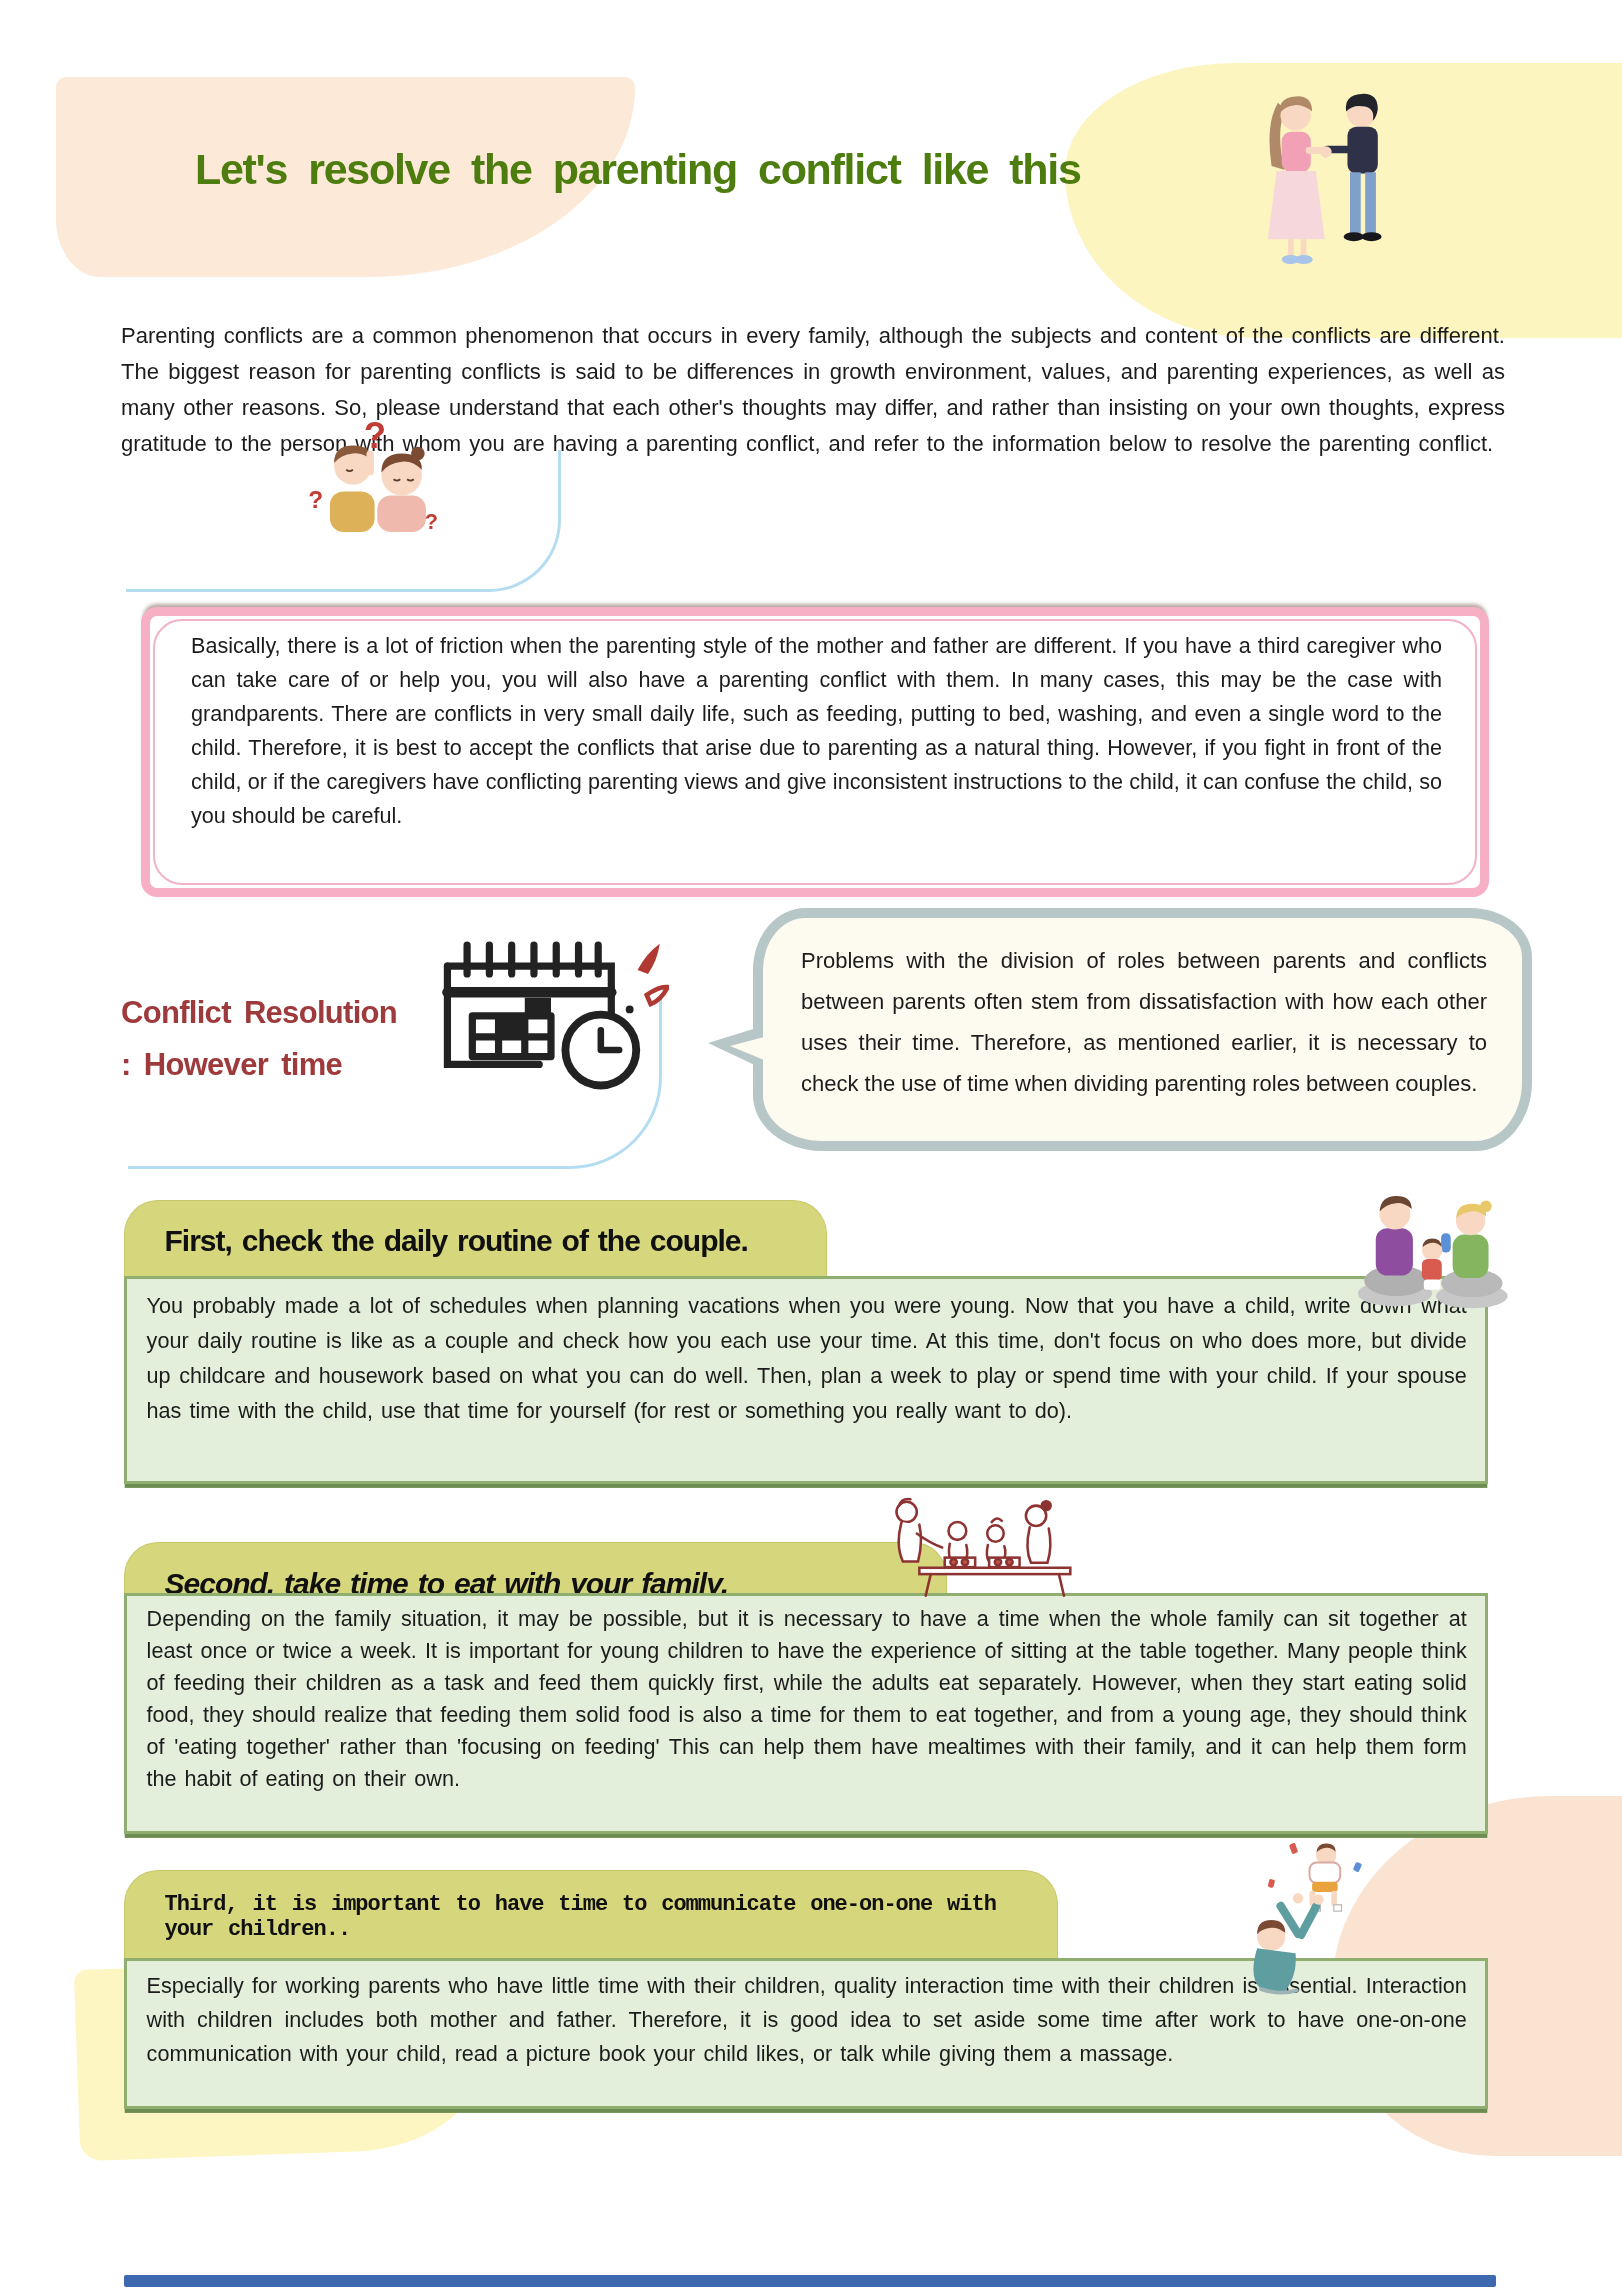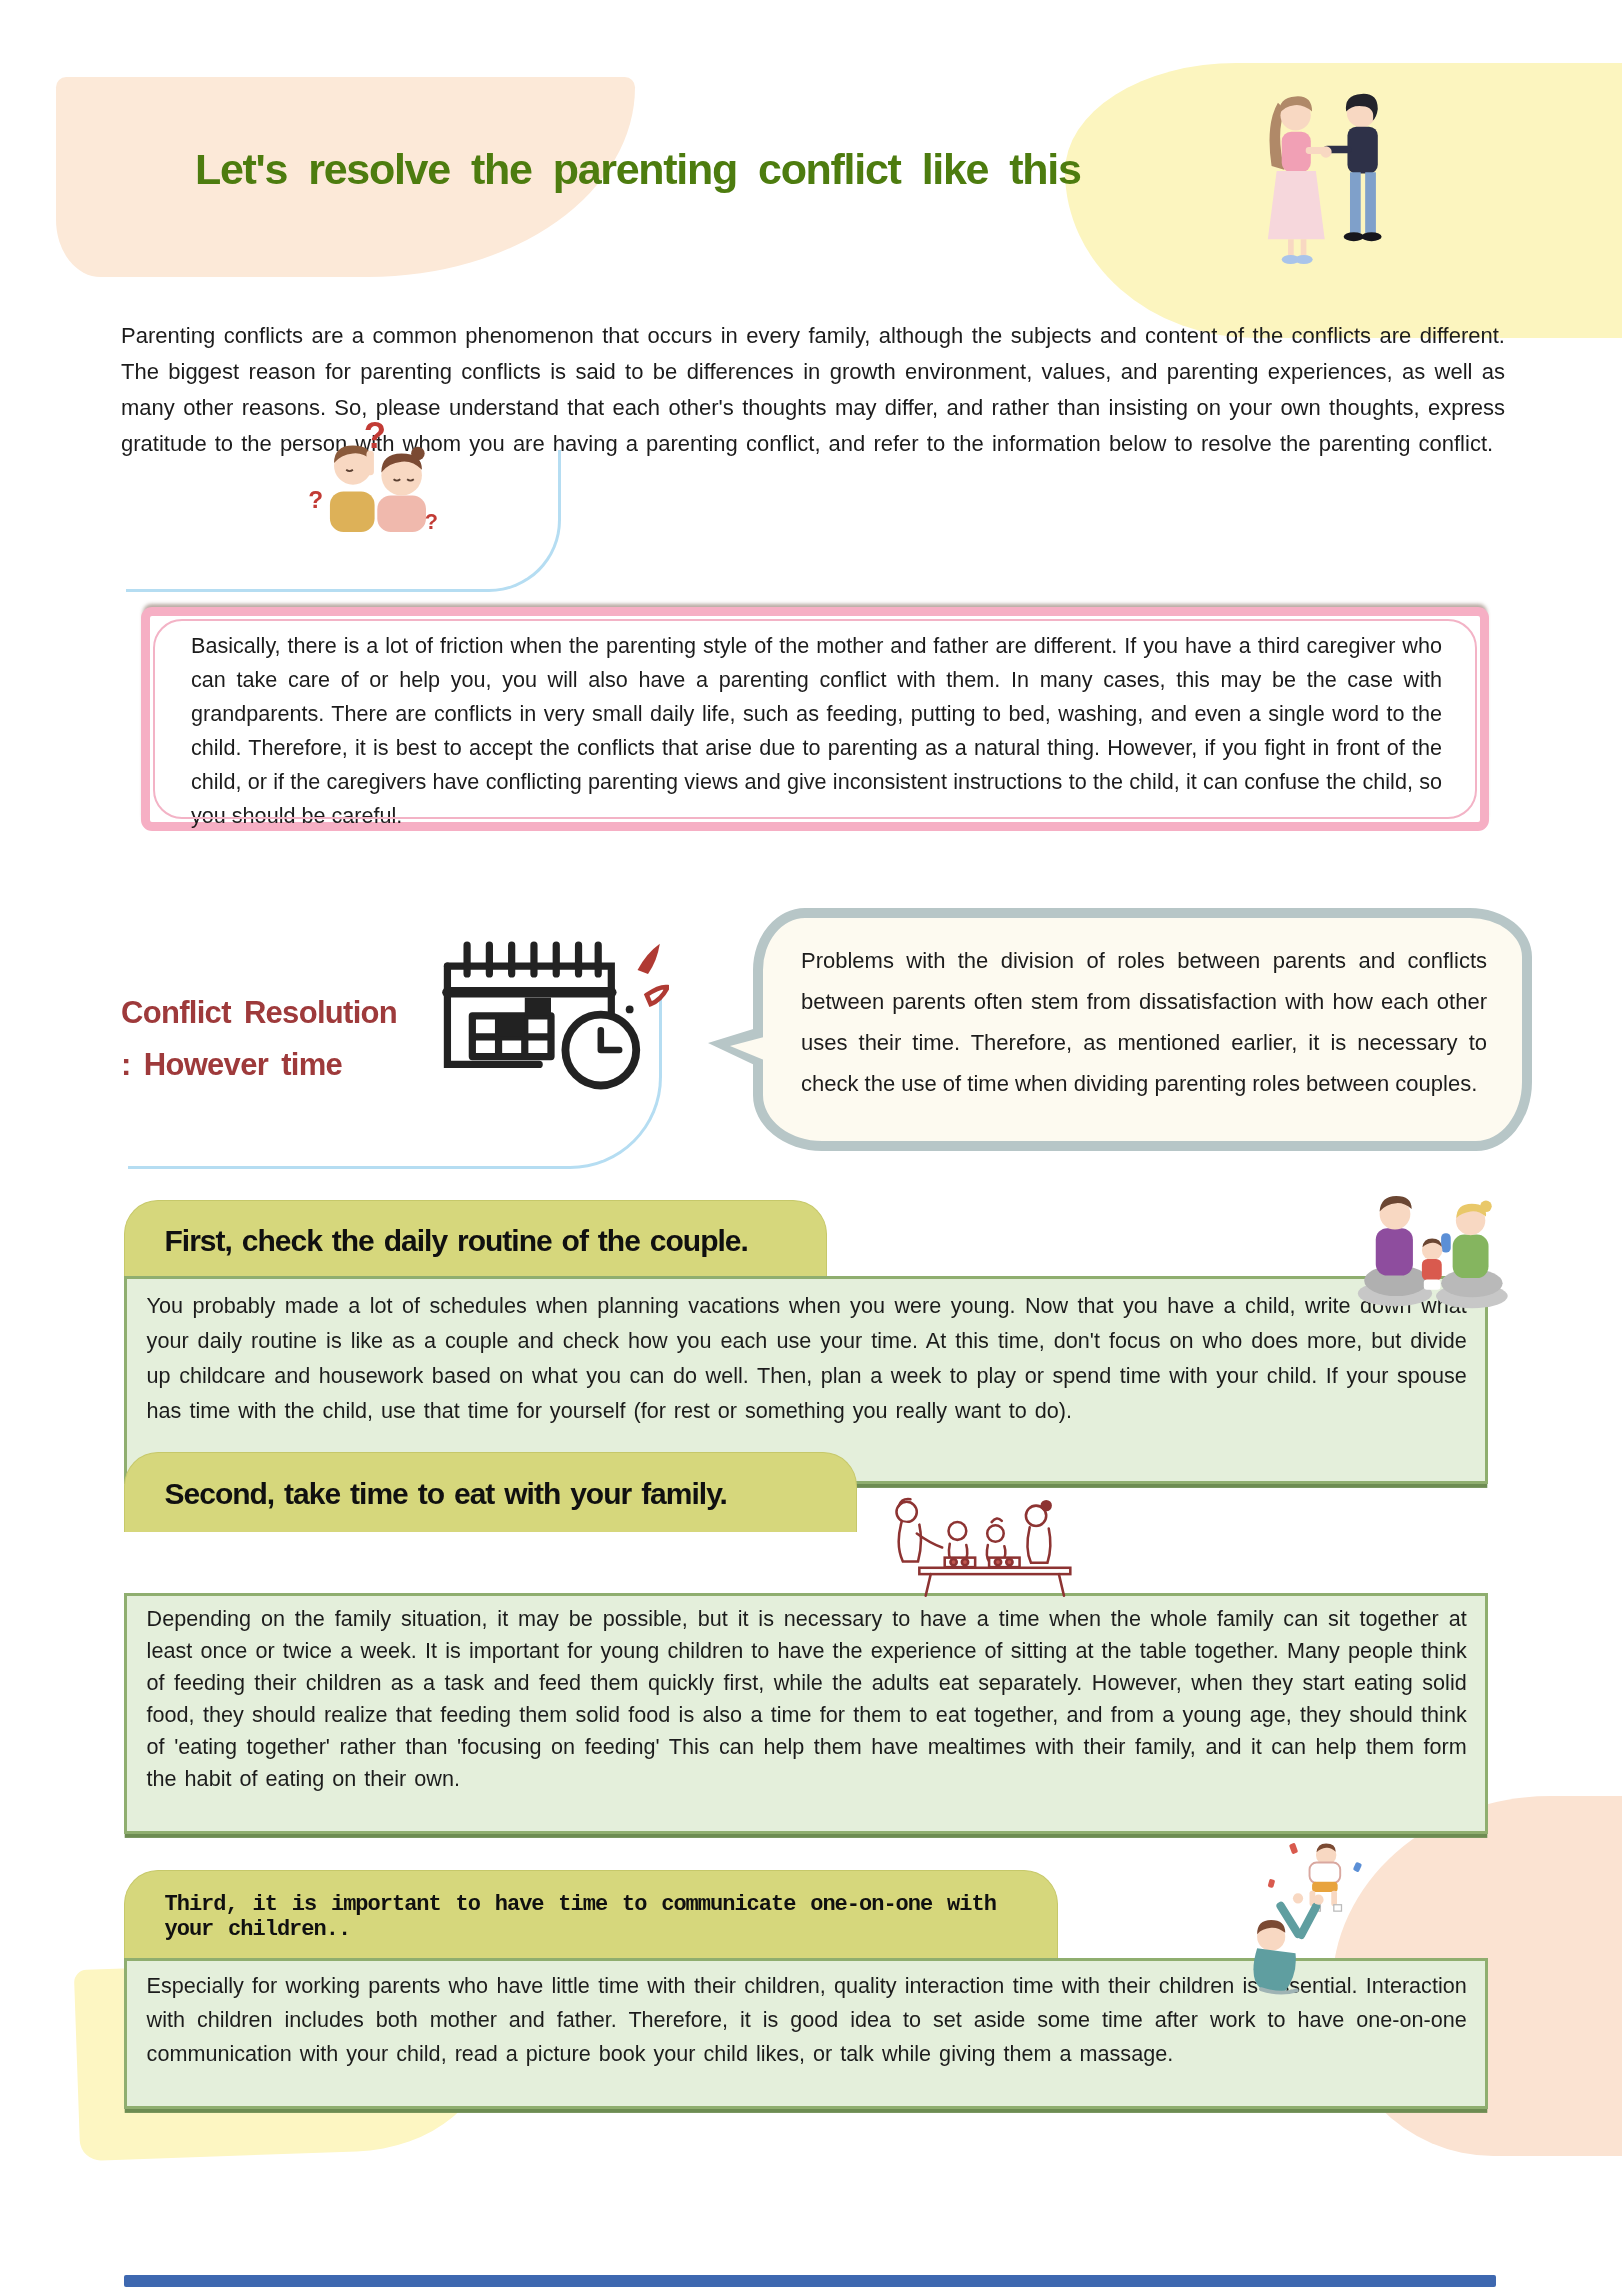--- a/index.html
+++ b/index.html
@@ -28,8 +28,8 @@
   .blue-line-1{left:126px;top:450px;width:432px;height:139px;}
   .blue-line-2{left:128px;top:988px;width:531px;height:178px;border-bottom-right-radius:92px;border-width:3.9px;}
   
-  .pinkbox{left:141px;top:607px;width:1348px;height:224px;background:#ffffff;
-    border:9.2px solid #f6afc4;border-radius:11px;box-sizing:border-box;
+  .pinkbox{left:141px;top:607px;width:1348px;height:290px;background:#ffffff;
+    border:9.2px solid #f6afc4;border-radius:16px;box-sizing:border-box;
     box-shadow:0 -5.2px 3.9px -2.6px rgba(135,112,98,.6);z-index:2;}
   .pinkbox-inner{position:absolute;inset:3.3px;border:2.6px solid #f3b3c6;border-radius:29px;}
   .pinkbox p{margin:0;padding:13px 38px 0 41px;font-size:21.6px;line-height:34px;}

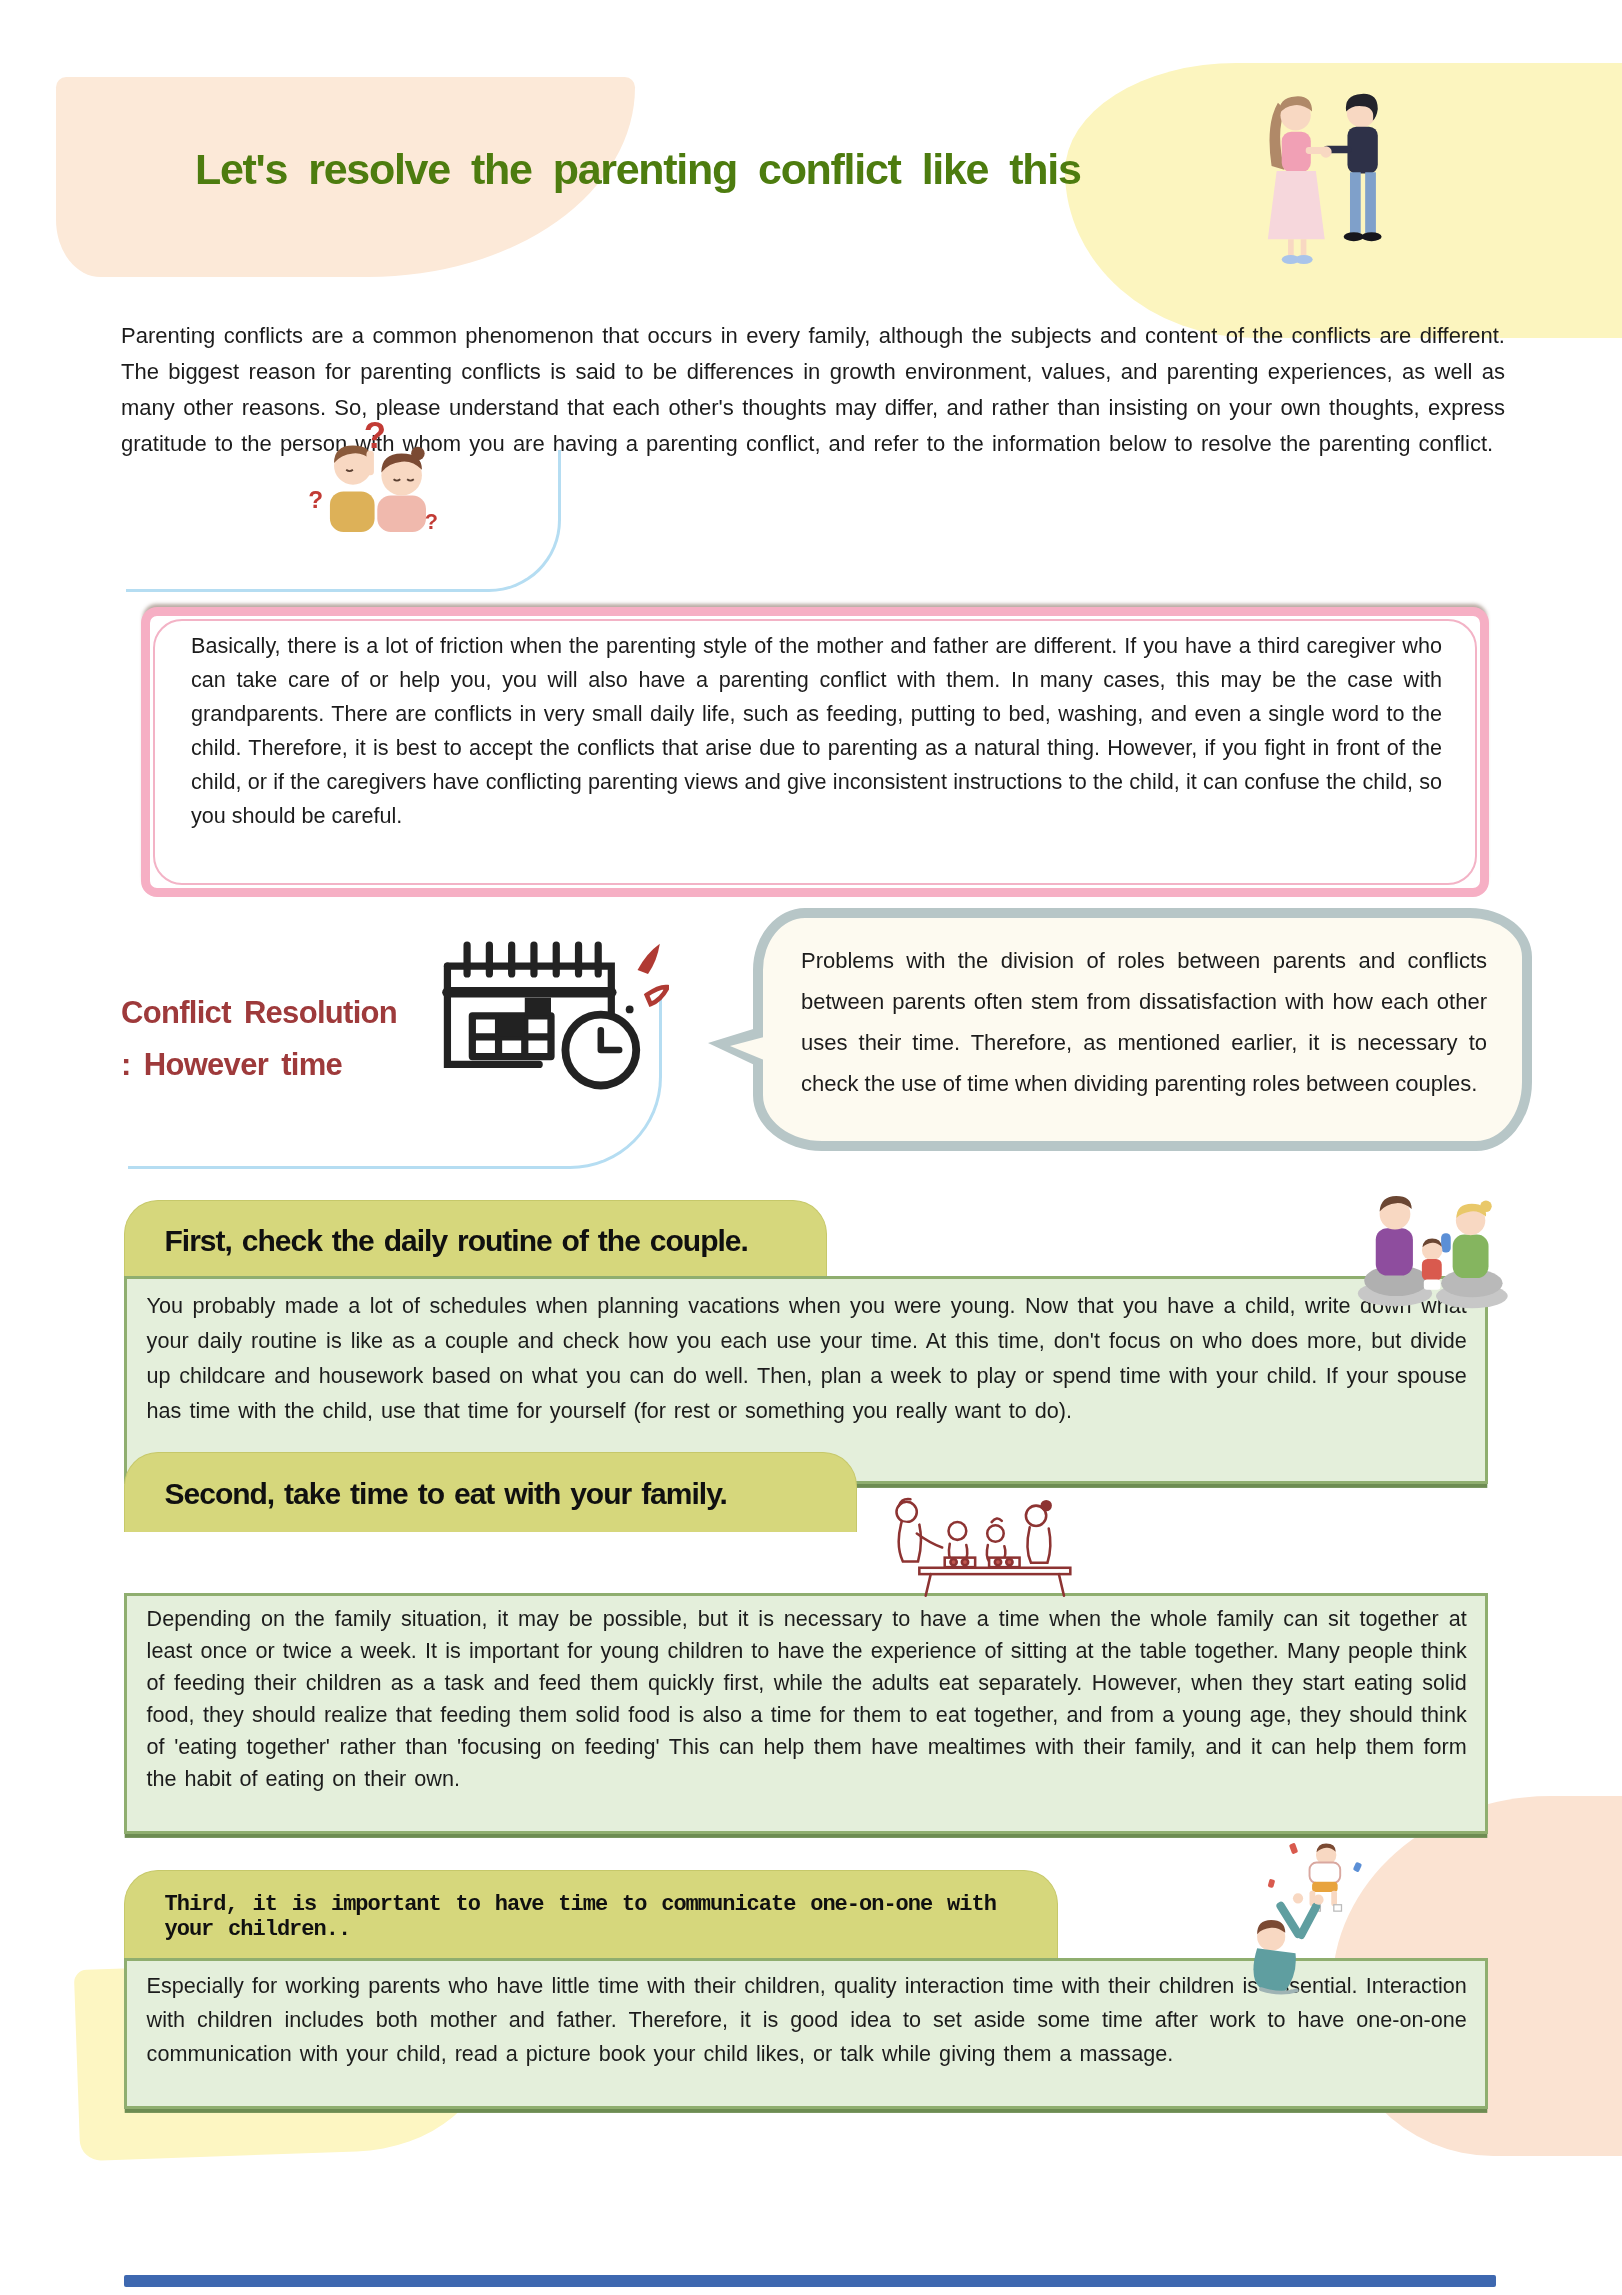--- a/index.html
+++ b/index.html
@@ -52,7 +52,7 @@
     border-radius:34px 34px 0 0;box-sizing:border-box;z-index:2;display:flex;align-items:center;}
   .tab h2{margin:12px;padding:3.9px 0 0 27.5px;font-weight:700;color:#101010;letter-spacing:-1px;word-spacing:2.6px;}
   .tab-1{left:124px;top:1200px;width:703px;height:77px;}
-  .tab-2{left:124px;top:1452px;width:733px;height:80px;}
+  .tab-2{left:124px;top:1542px;width:823px;height:80px;font-style:italic;}
   .tab-3{left:124px;top:1870px;width:934px;height:89px;font-family:Liberation Mono, monospace;}
   .tab-1 h2,.tab-2 h2{font-size:30px;}
   .tab-3 h2{font-size:22px;}

